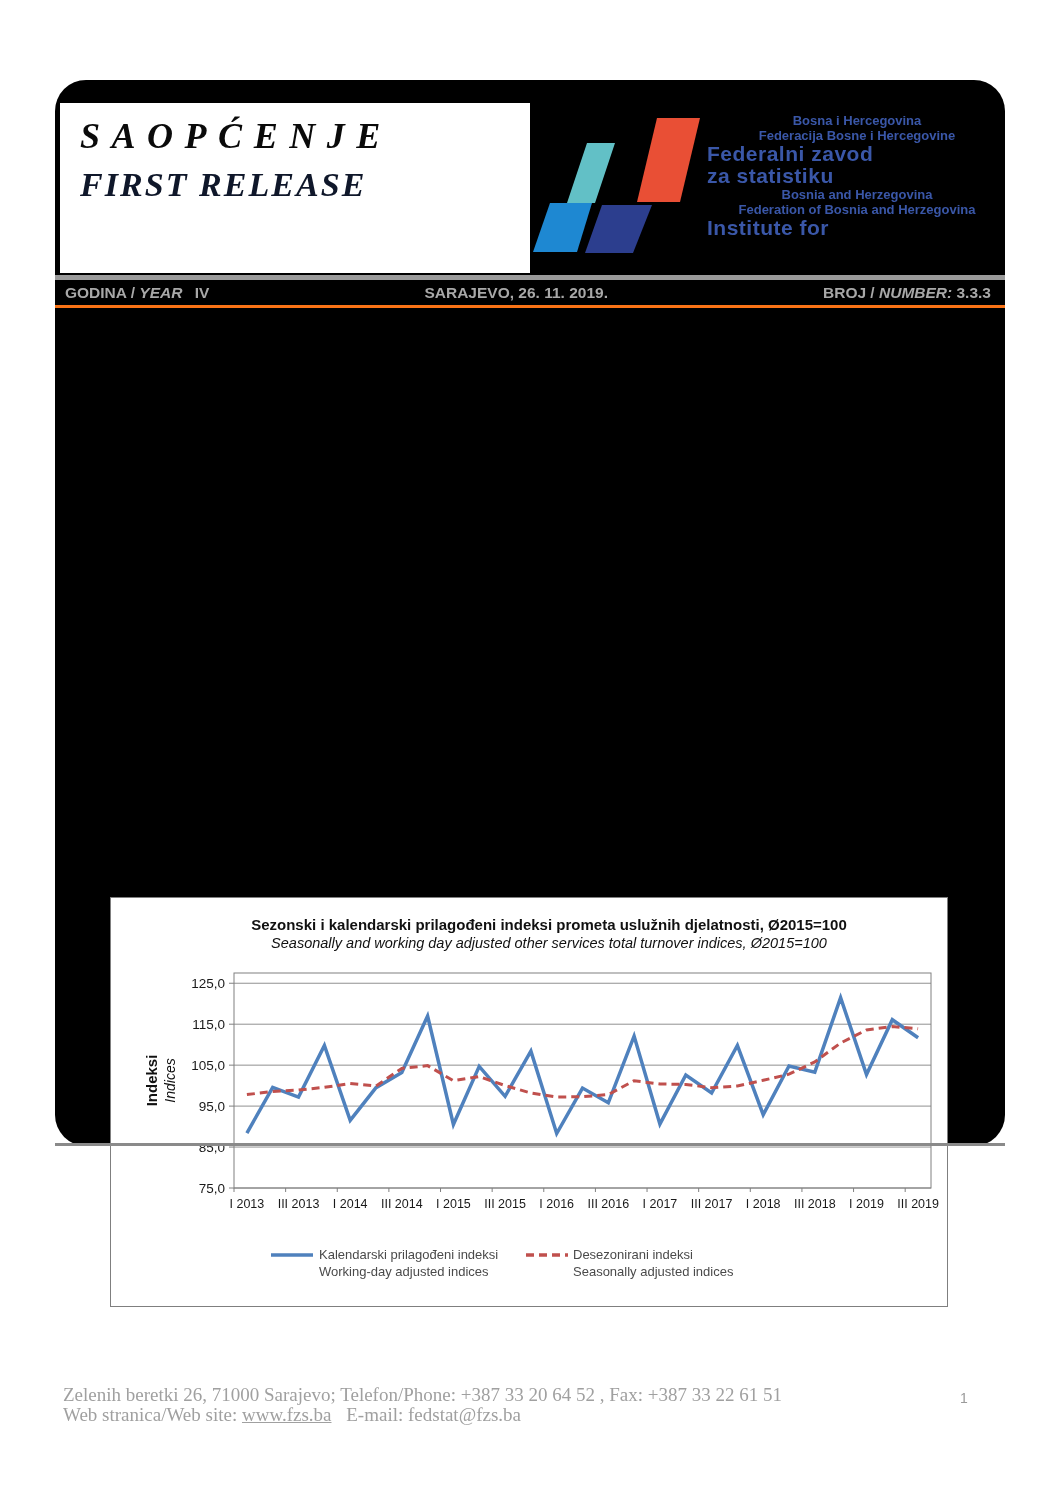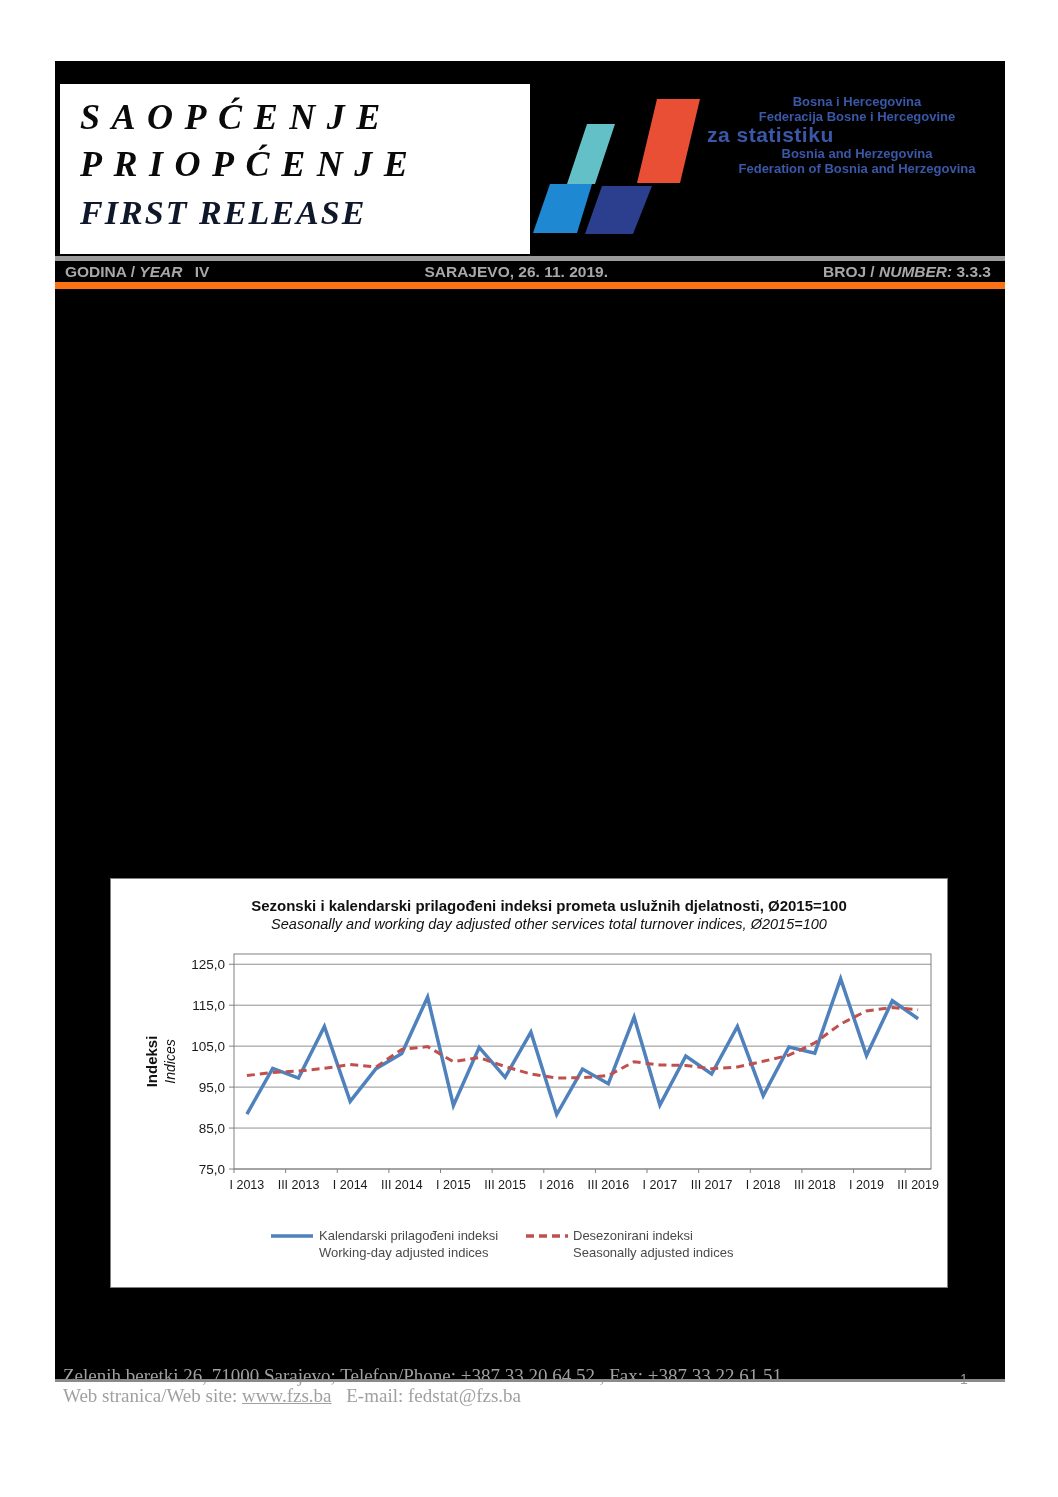--- a/index.html
+++ b/index.html
@@ -5,7 +5,7 @@
   html,body{margin:0;padding:0;background:#e8e8e8;}
   .page{position:relative;width:1058px;height:1497px;background:#ffffff;overflow:hidden;
         font-family:"Liberation Sans",sans-serif;}
-  .sheet{position:absolute;left:55px;top:61px;width:950px;height:1321px;background:#000000;}
+  .sheet{position:absolute;left:55px;top:80px;width:950px;height:1066px;background:#000000;border-radius:31px;}
   .sheet-bottom-line{position:absolute;left:0;bottom:0;width:100%;height:3px;background:#8a8a8a;}
 
   

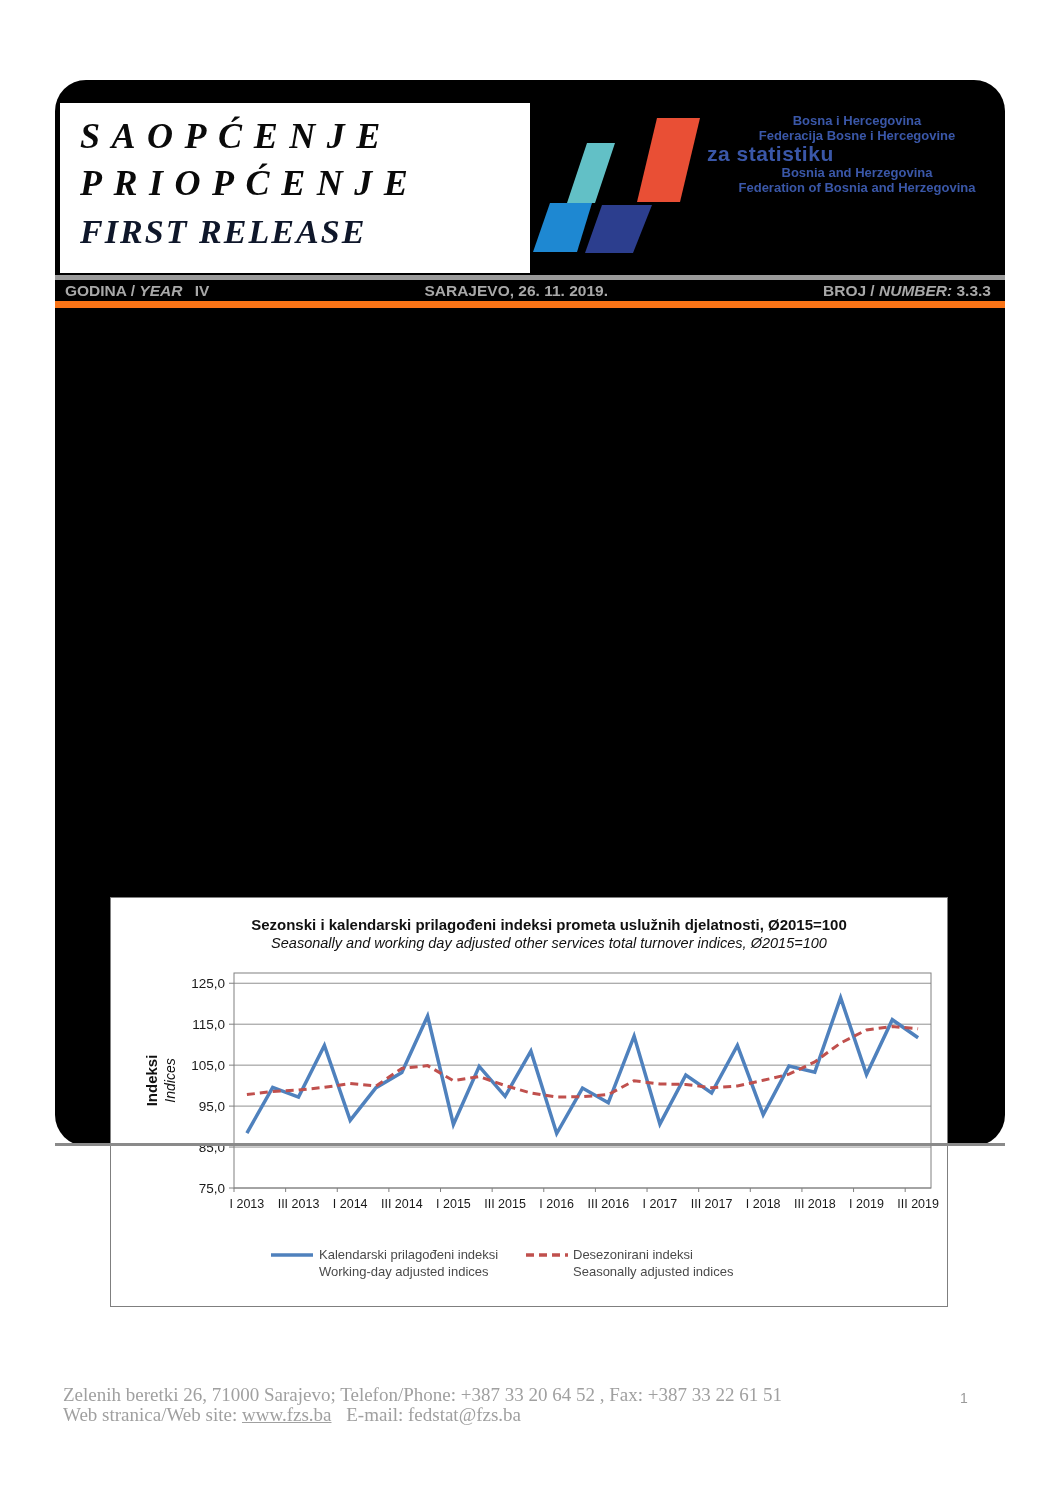--- a/index.html
+++ b/index.html
@@ -68,6 +68,7 @@
     <div class="logo-text">
       <div class="small">Bosna i Hercegovina</div>
       <div class="small">Federacija Bosne i Hercegovine</div>
+      <div class="big">Federalni zavod</div>
       <div class="big">za statistiku</div>
       <div class="small">Bosnia and Herzegovina</div>
       <div class="small">Federation of Bosnia and Herzegovina</div>

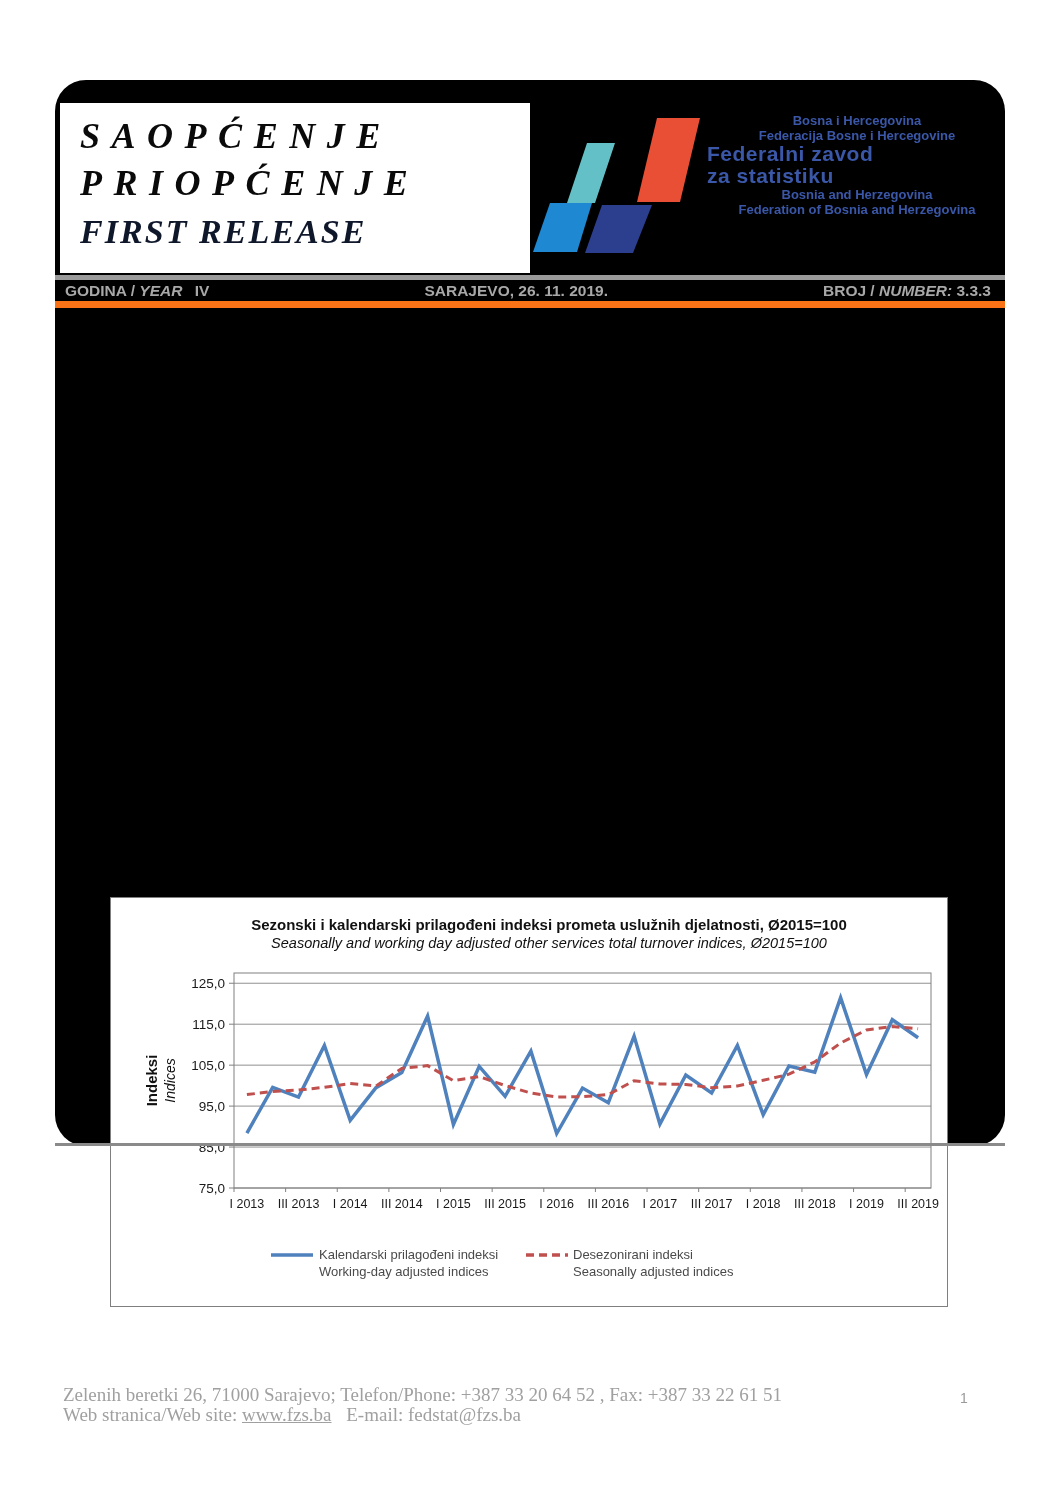--- a/index.html
+++ b/index.html
@@ -54,7 +54,6 @@
 
     <div class="title-box">
       <div class="t1">SAOPĆENJE</div>
-      <div class="t1">PRIOPĆENJE</div>
       <div class="t3">FIRST RELEASE</div>
     </div>
 

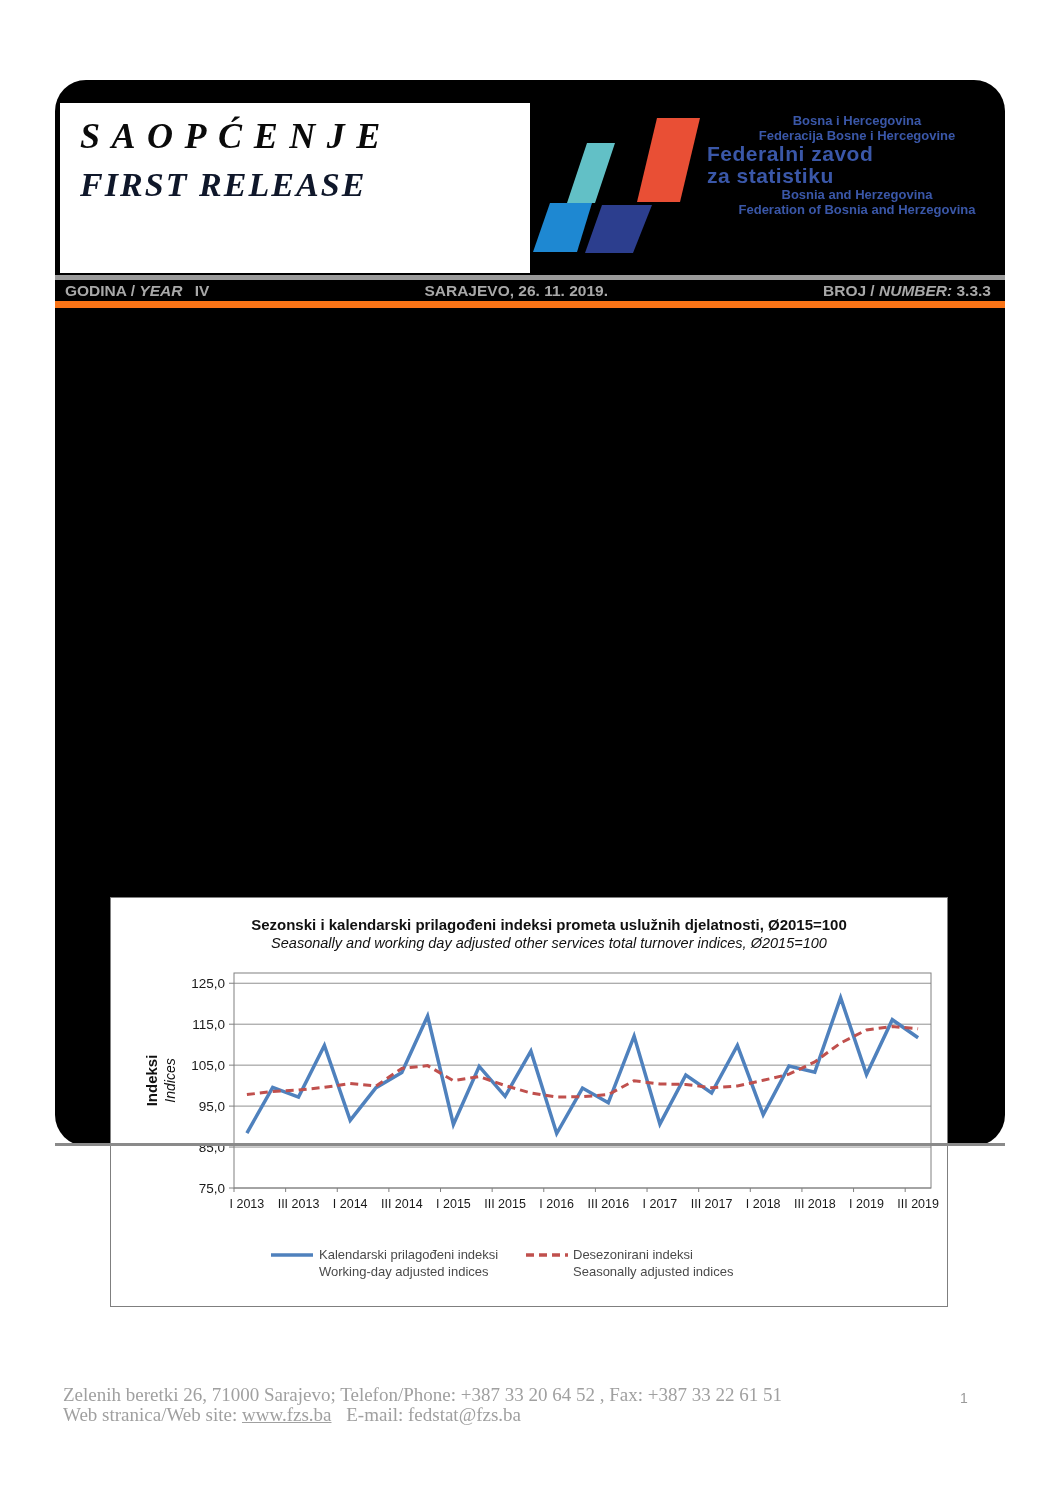--- a/index.html
+++ b/index.html
@@ -71,6 +71,7 @@
       <div class="big">za statistiku</div>
       <div class="small">Bosnia and Herzegovina</div>
       <div class="small">Federation of Bosnia and Herzegovina</div>
+      <div class="big">Institute for</div>
     </div>
 
     <div class="info-bar">

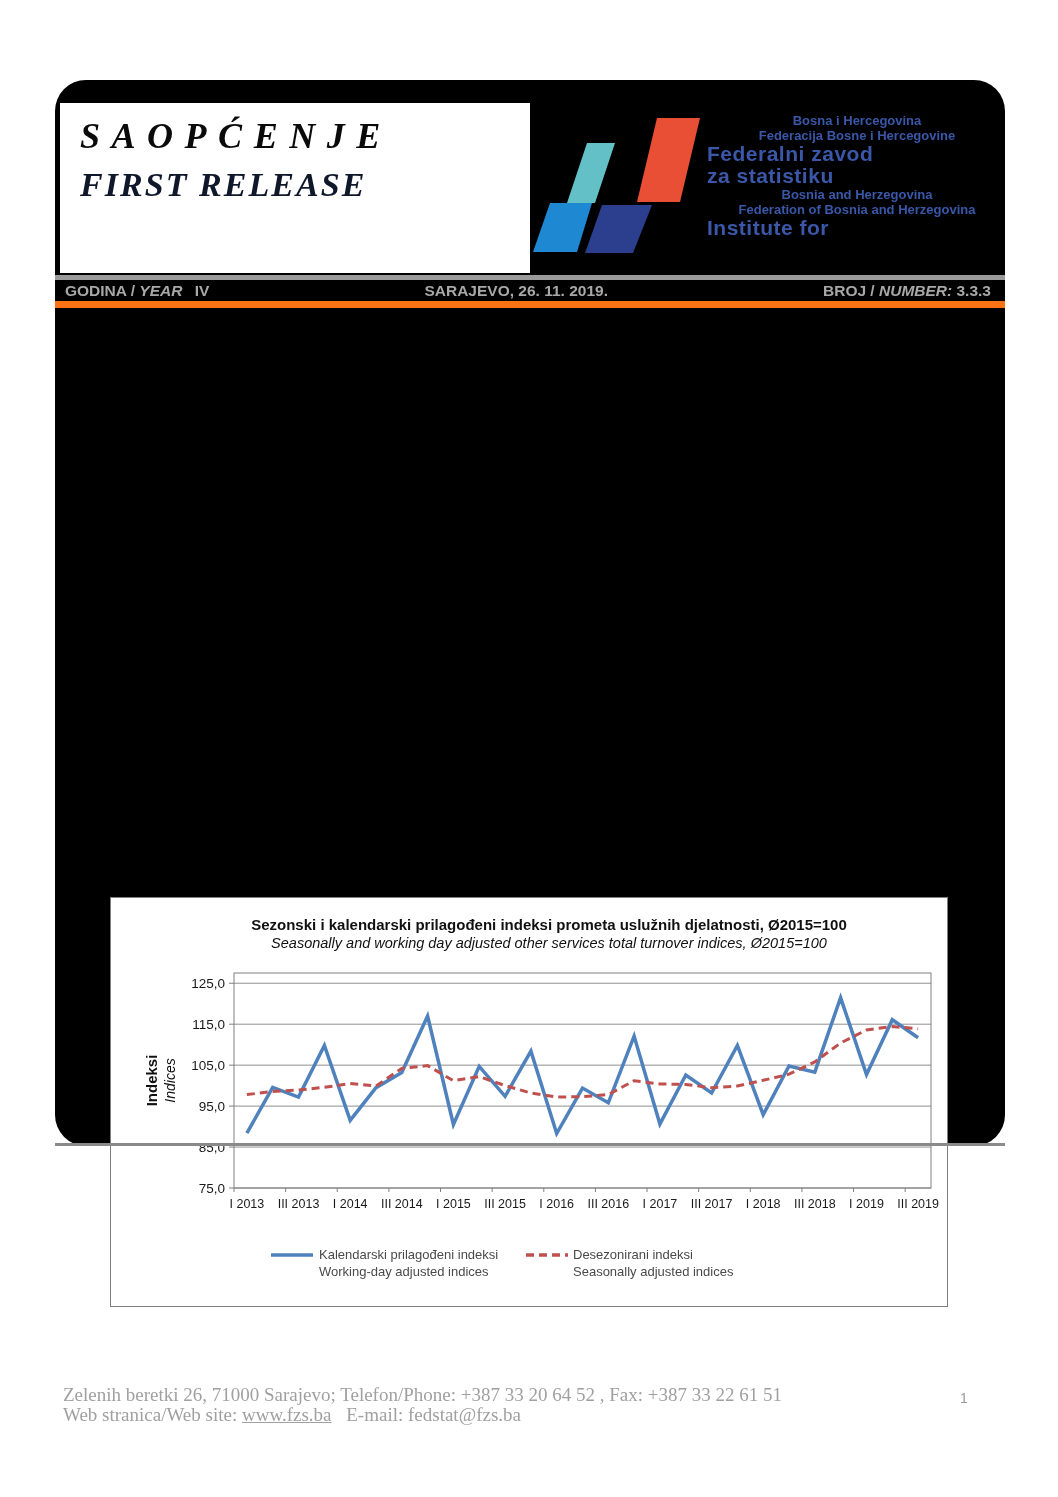--- a/index.html
+++ b/index.html
@@ -24,7 +24,7 @@
 
   
   .info-bar{position:absolute;left:0;top:195px;width:950px;box-sizing:border-box;
-            border-top:5px solid #9a9a9a;border-bottom:7px solid #f97316;height:33px;
+            border-top:5px solid #9a9a9a;border-bottom:3px solid #f97316;height:33px;
             display:flex;align-items:center;justify-content:space-between;
             padding:0 14px 0 10px;color:#a8a8a8;font-weight:700;font-size:15.5px;}
   .info-bar .it{font-style:italic;}

